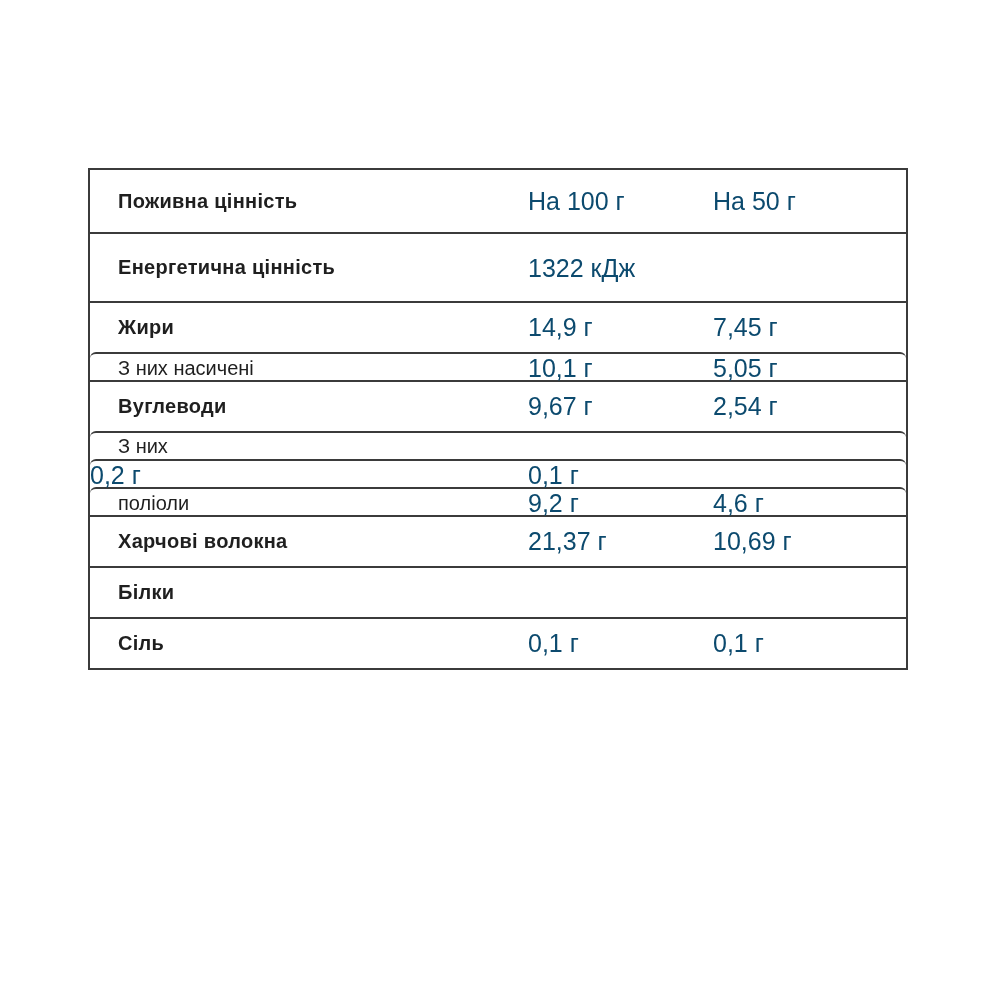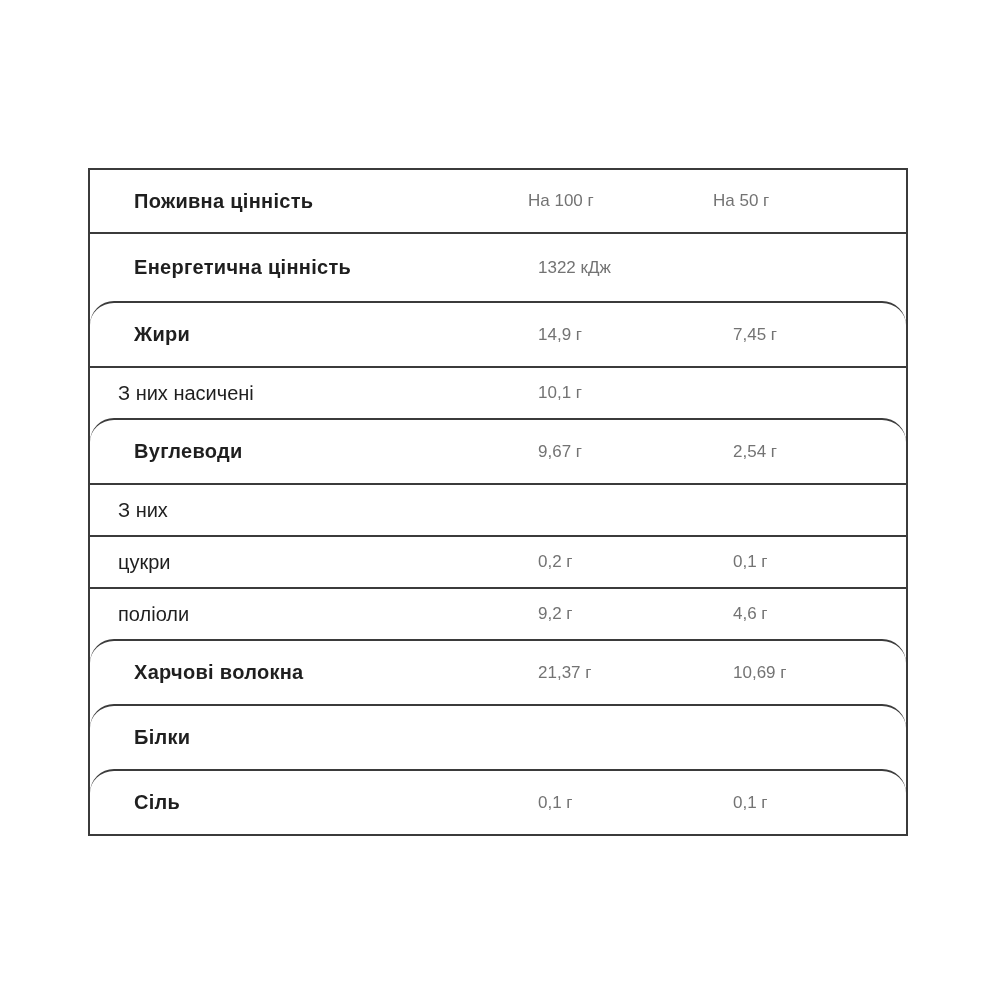--- a/index.html
+++ b/index.html
@@ -38,7 +38,7 @@
     color: #1f1f1f;
     white-space: nowrap;
   }
-  .bold { font-weight: bold; letter-spacing: 0.3px; margin-left: 16px; }
+  .bold { font-weight: bold; letter-spacing: 0.3px; }
   .cell-val {
     font-size: 17px;
     color: #737373;

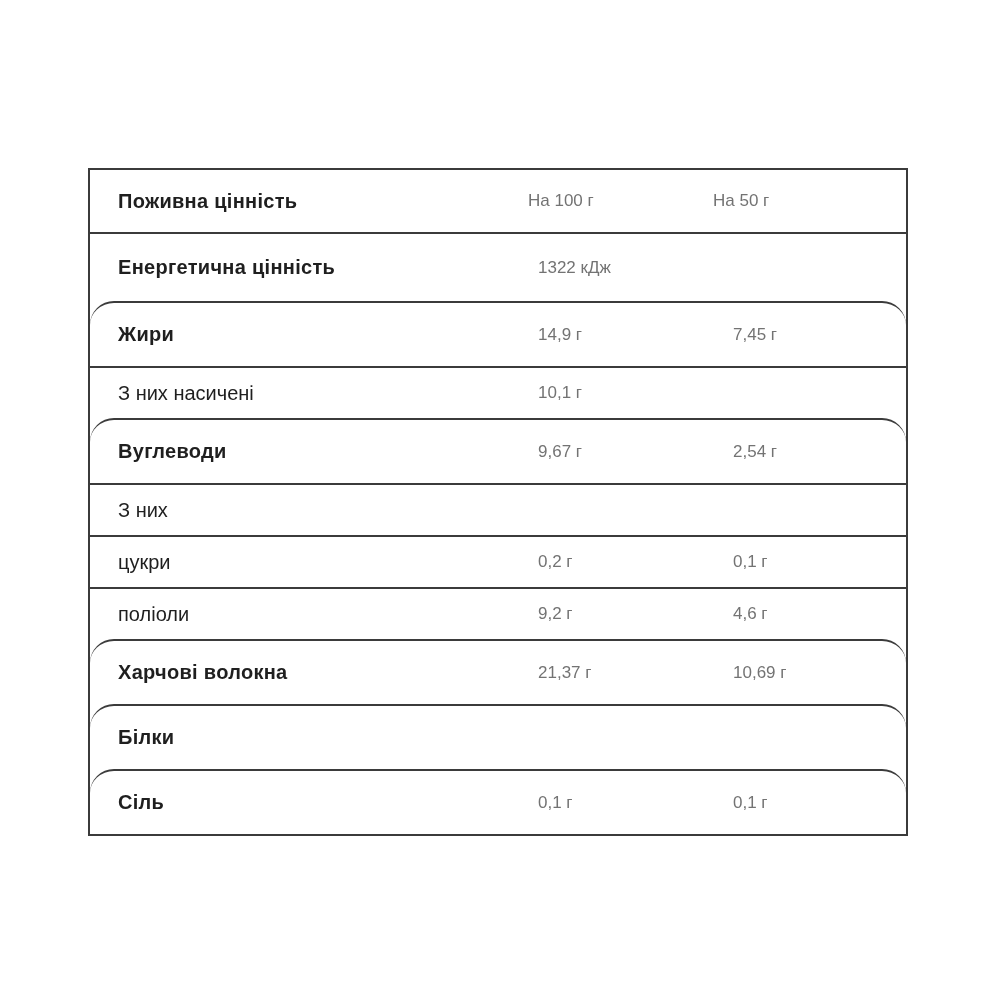--- a/index.html
+++ b/index.html
@@ -40,8 +40,8 @@
   }
   .bold { font-weight: bold; letter-spacing: 0.3px; }
   .cell-val {
-    font-size: 17px;
-    color: #737373;
+    font-size: 25px;
+    color: #0c4a6e;
     white-space: nowrap;
   }
   .cell-val .line { display: block; line-height: 28px; }

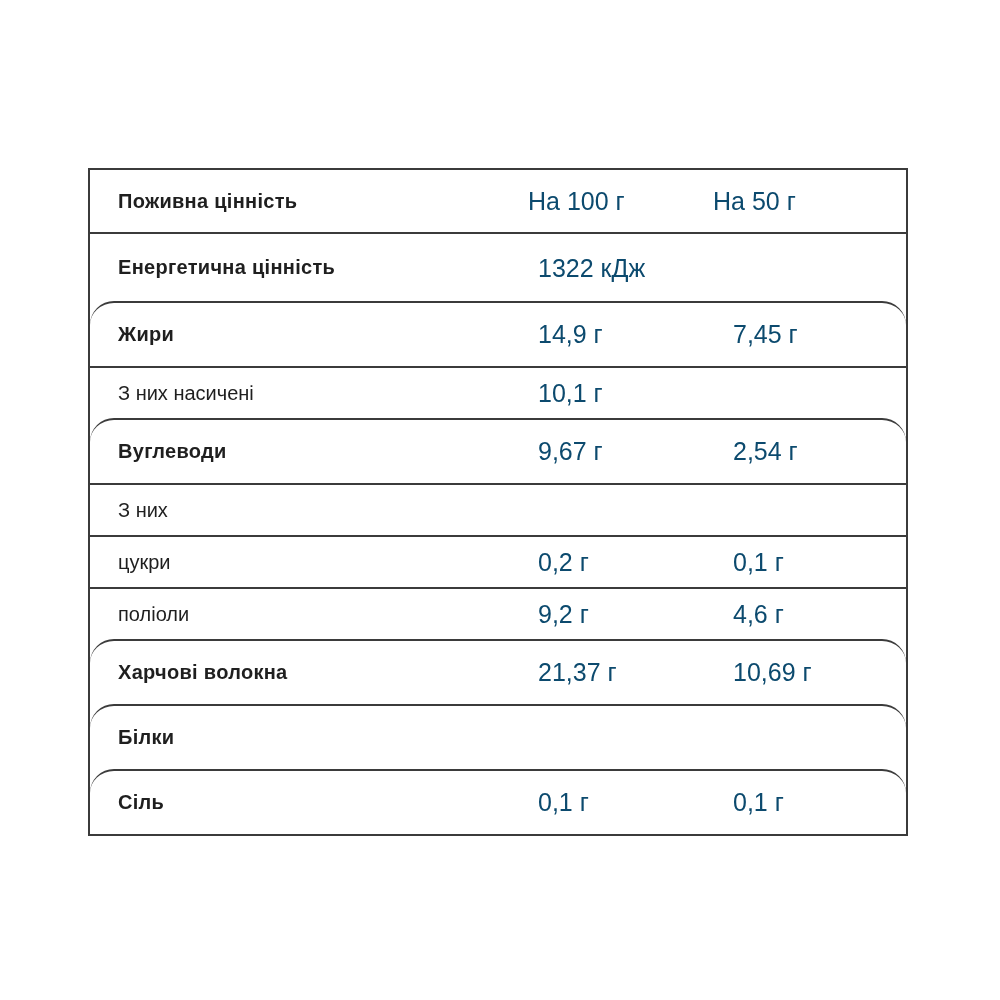--- a/index.html
+++ b/index.html
@@ -27,7 +27,7 @@
     align-items: center;
     box-sizing: border-box;
   }
-  .row + .row { border-top: 2px solid #3b3b3b; gap: 10px; }
+  .row + .row { border-top: 2px solid #3b3b3b; }
   .r-header { height: 62px; }
   .r-energy { height: 69px; }
   .r-main   { height: 65px; border-radius: 24px; }

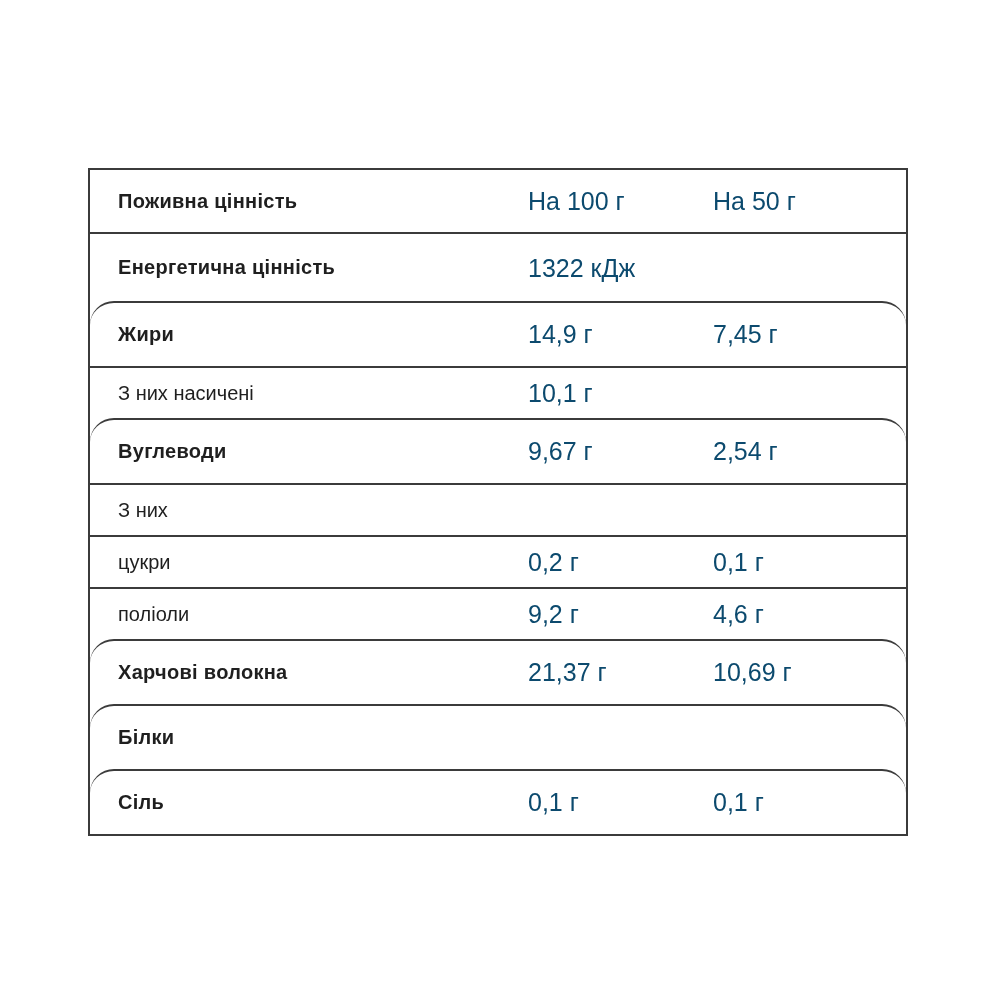--- a/index.html
+++ b/index.html
@@ -30,7 +30,7 @@
   .row + .row { border-top: 2px solid #3b3b3b; }
   .r-header { height: 62px; }
   .r-energy { height: 69px; }
-  .r-main   { height: 65px; border-radius: 24px; }
+  .r-main   { height: 51px; }
   .r-sub    { height: 52px; }
   .cell-label {
     padding-left: 28px;

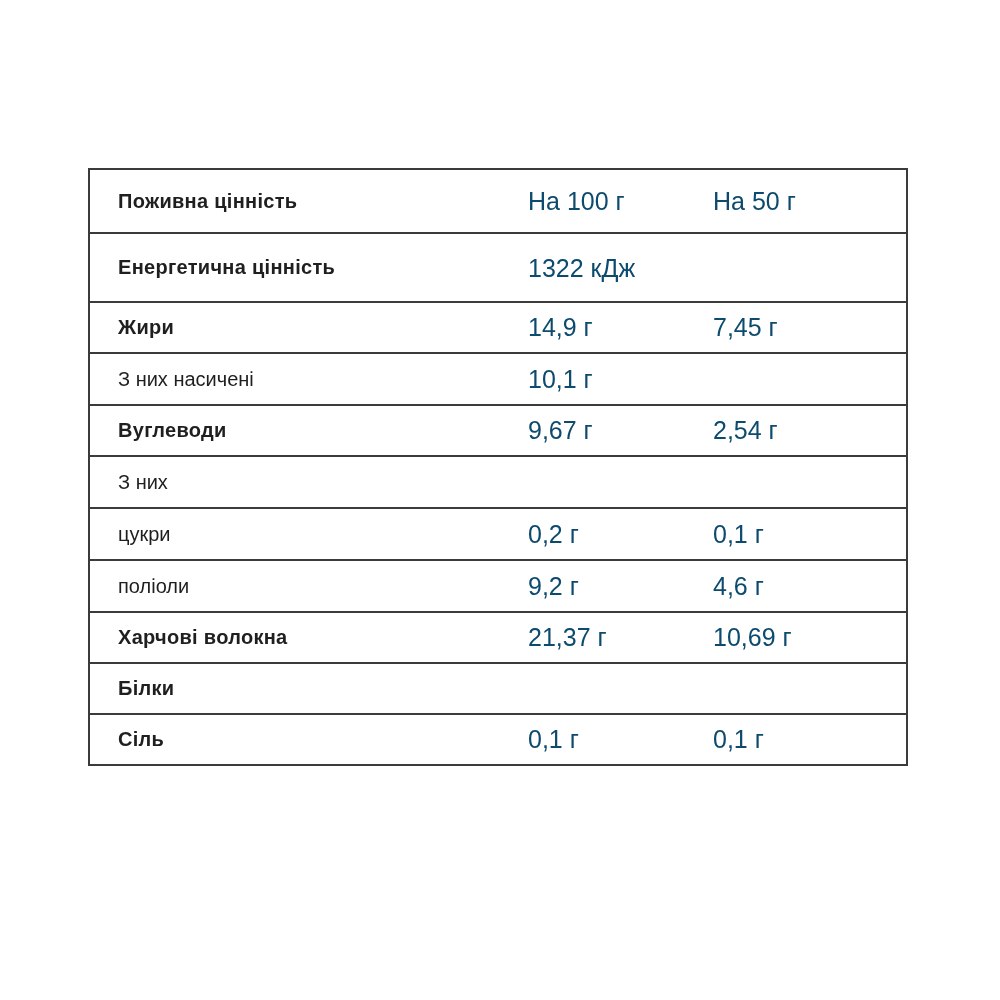--- a/index.html
+++ b/index.html
@@ -31,7 +31,7 @@
   .r-header { height: 62px; }
   .r-energy { height: 69px; }
   .r-main   { height: 51px; }
-  .r-sub    { height: 52px; }
+  .r-sub    { height: 28px; border-radius: 6px; }
   .cell-label {
     padding-left: 28px;
     font-size: 20px;

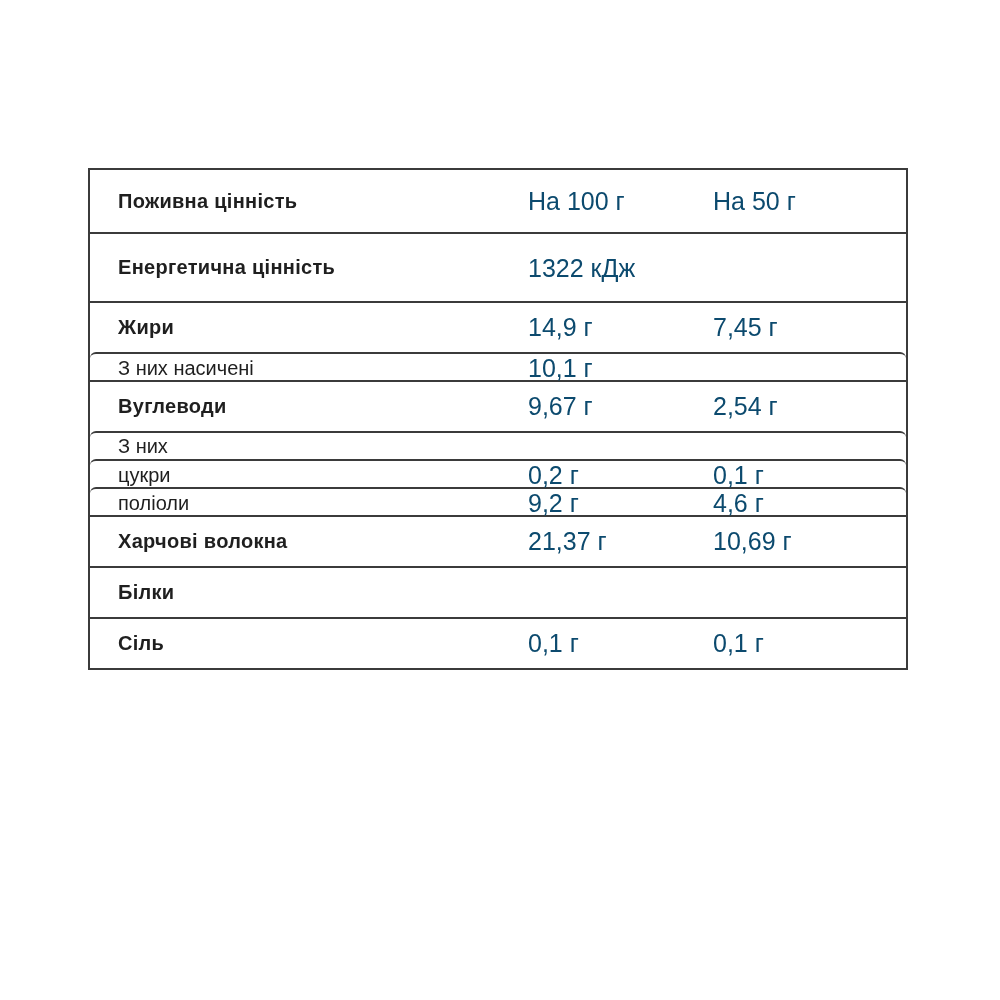--- a/index.html
+++ b/index.html
@@ -73,6 +73,7 @@
   <div class="row r-sub">
     <div class="cell-label">З них насичені</div>
     <div class="cell-val">10,1 г</div>
+    <div class="cell-val">5,05 г</div>
   </div>
 
   <div class="row r-main">

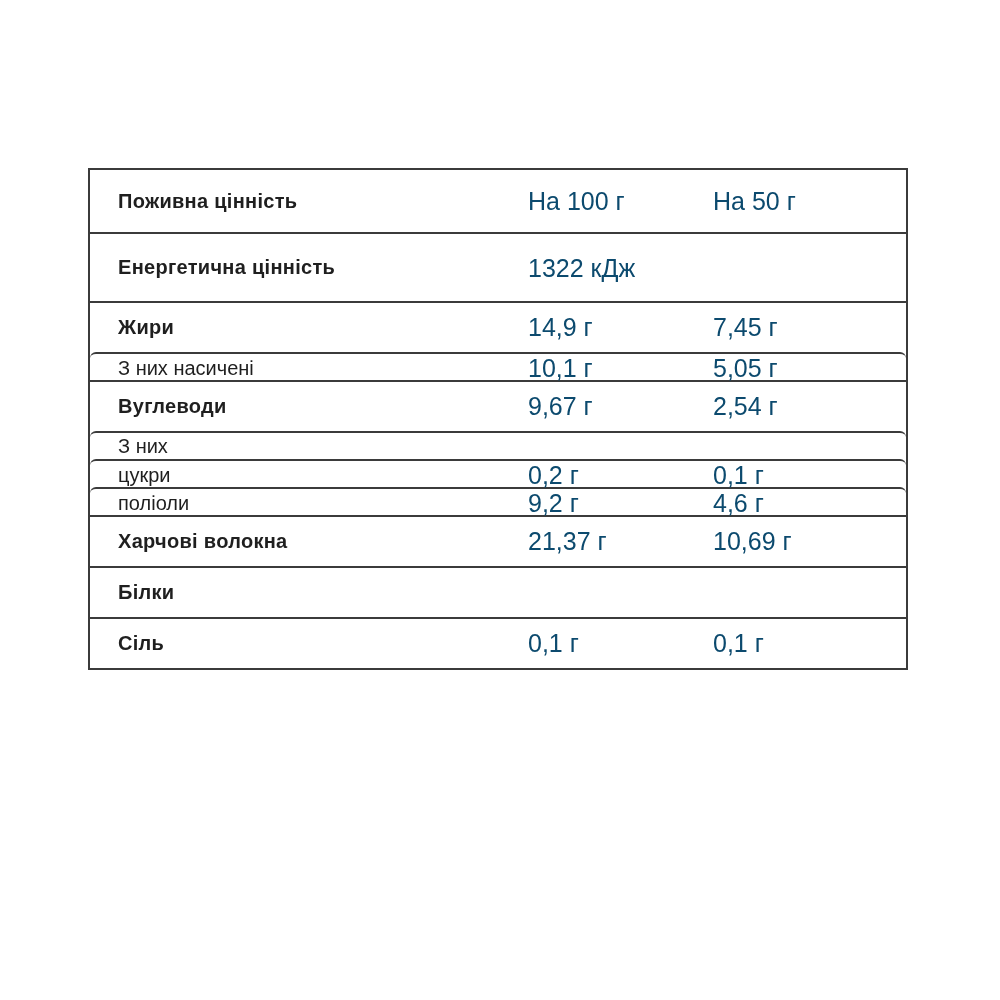--- a/index.html
+++ b/index.html
@@ -89,7 +89,6 @@
   </div>
 
   <div class="row r-sub">
-    <div class="cell-label">цукри</div>
     <div class="cell-val">0,2 г</div>
     <div class="cell-val">0,1 г</div>
   </div>

